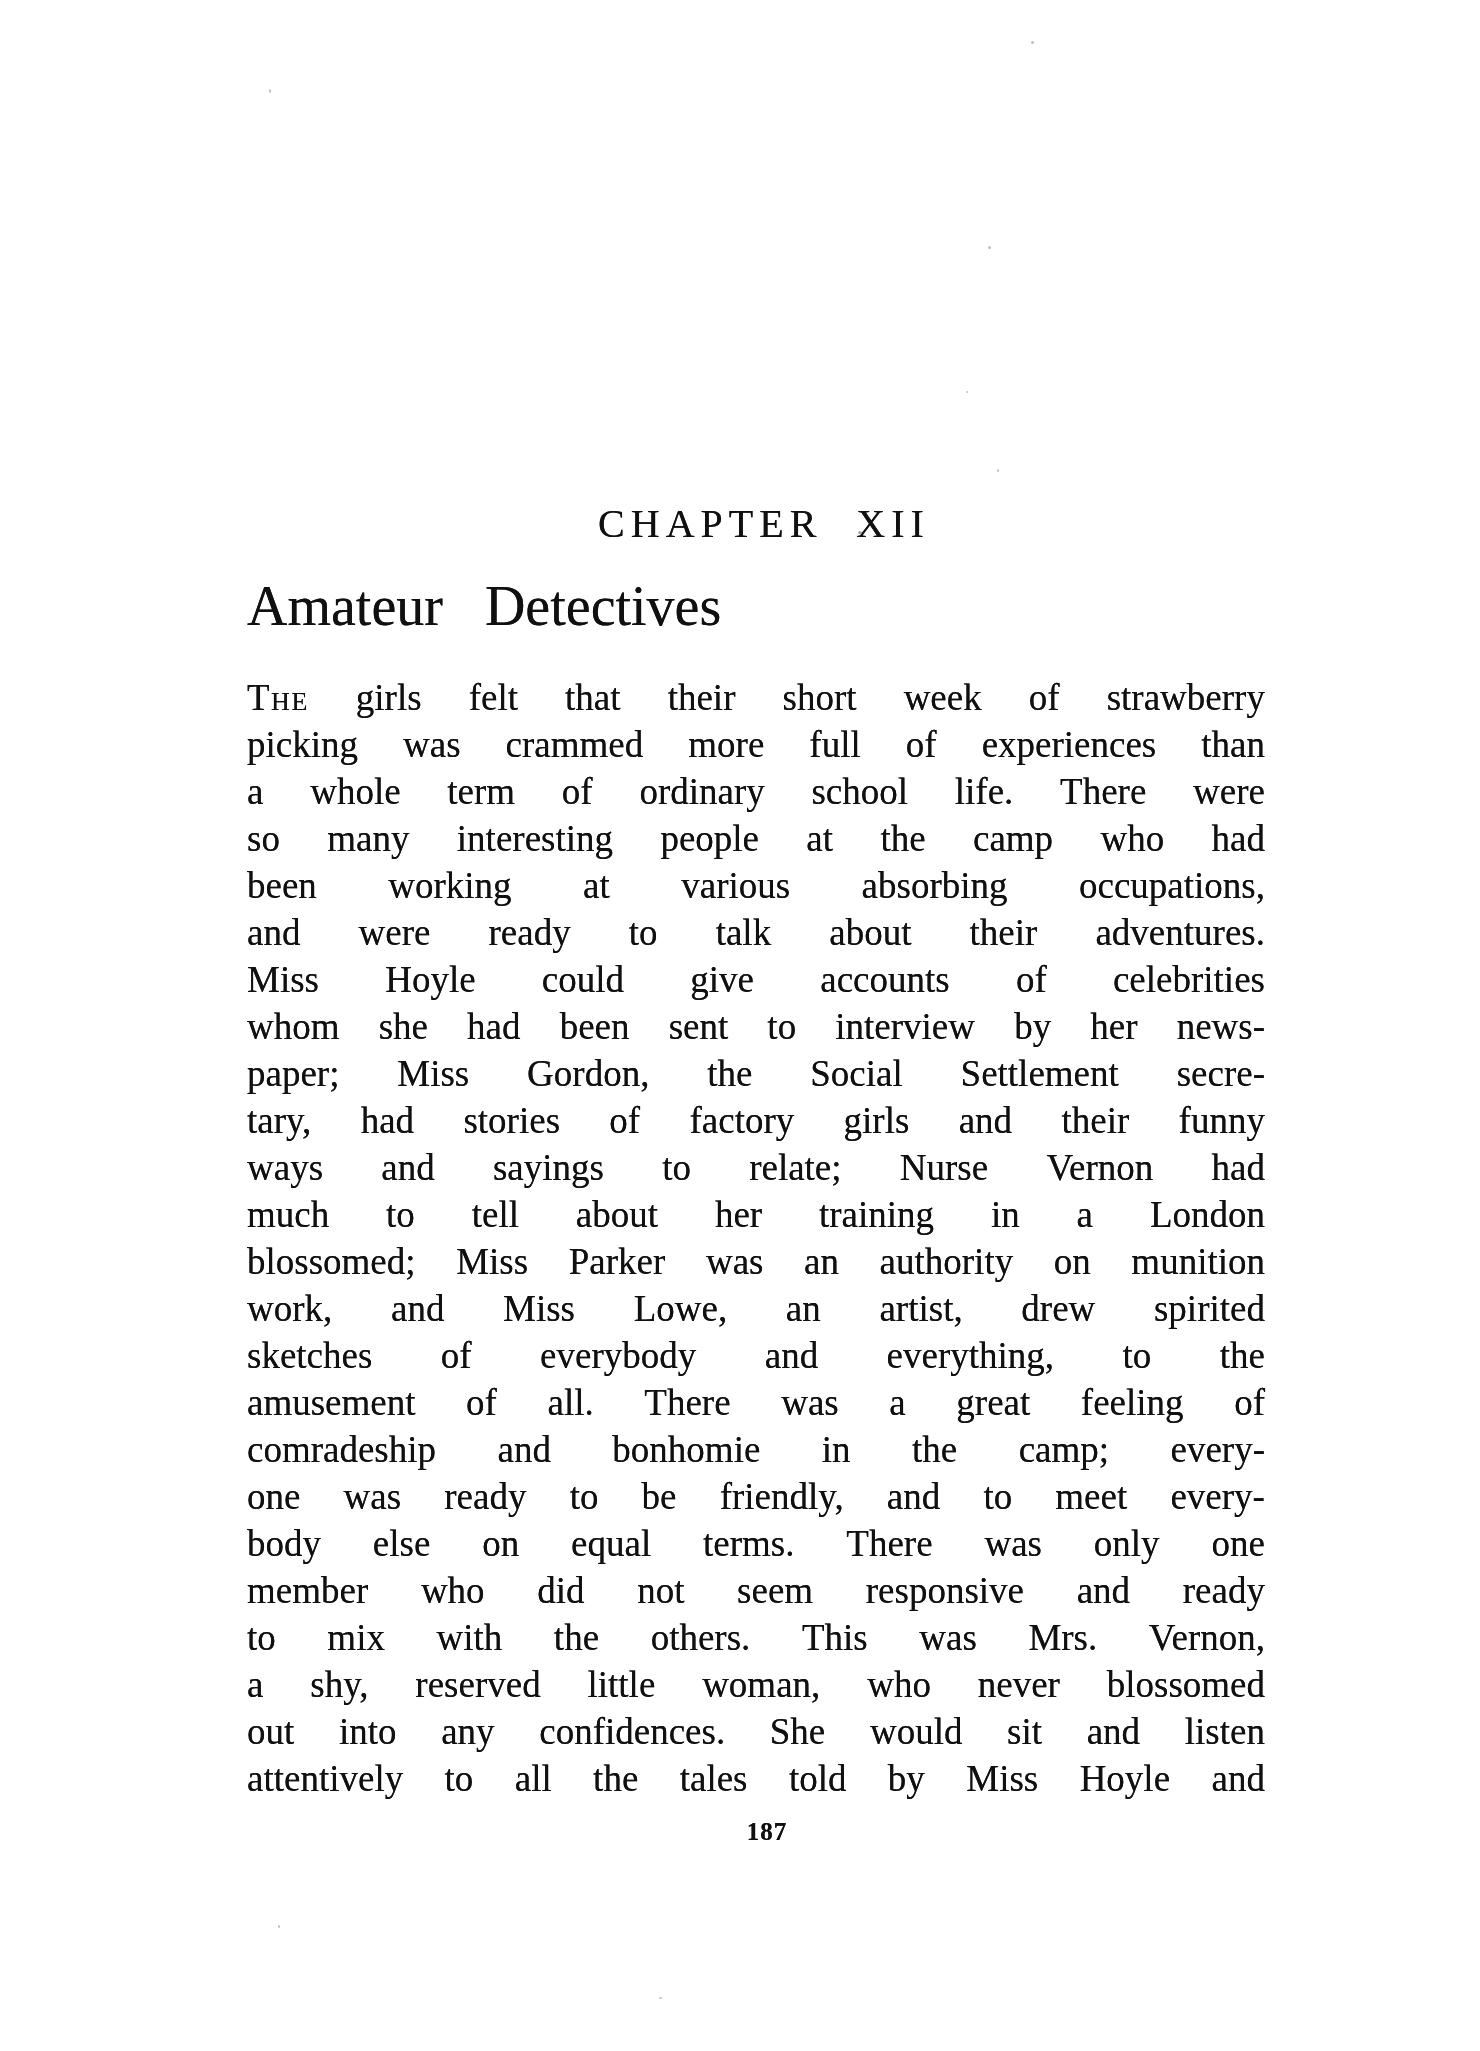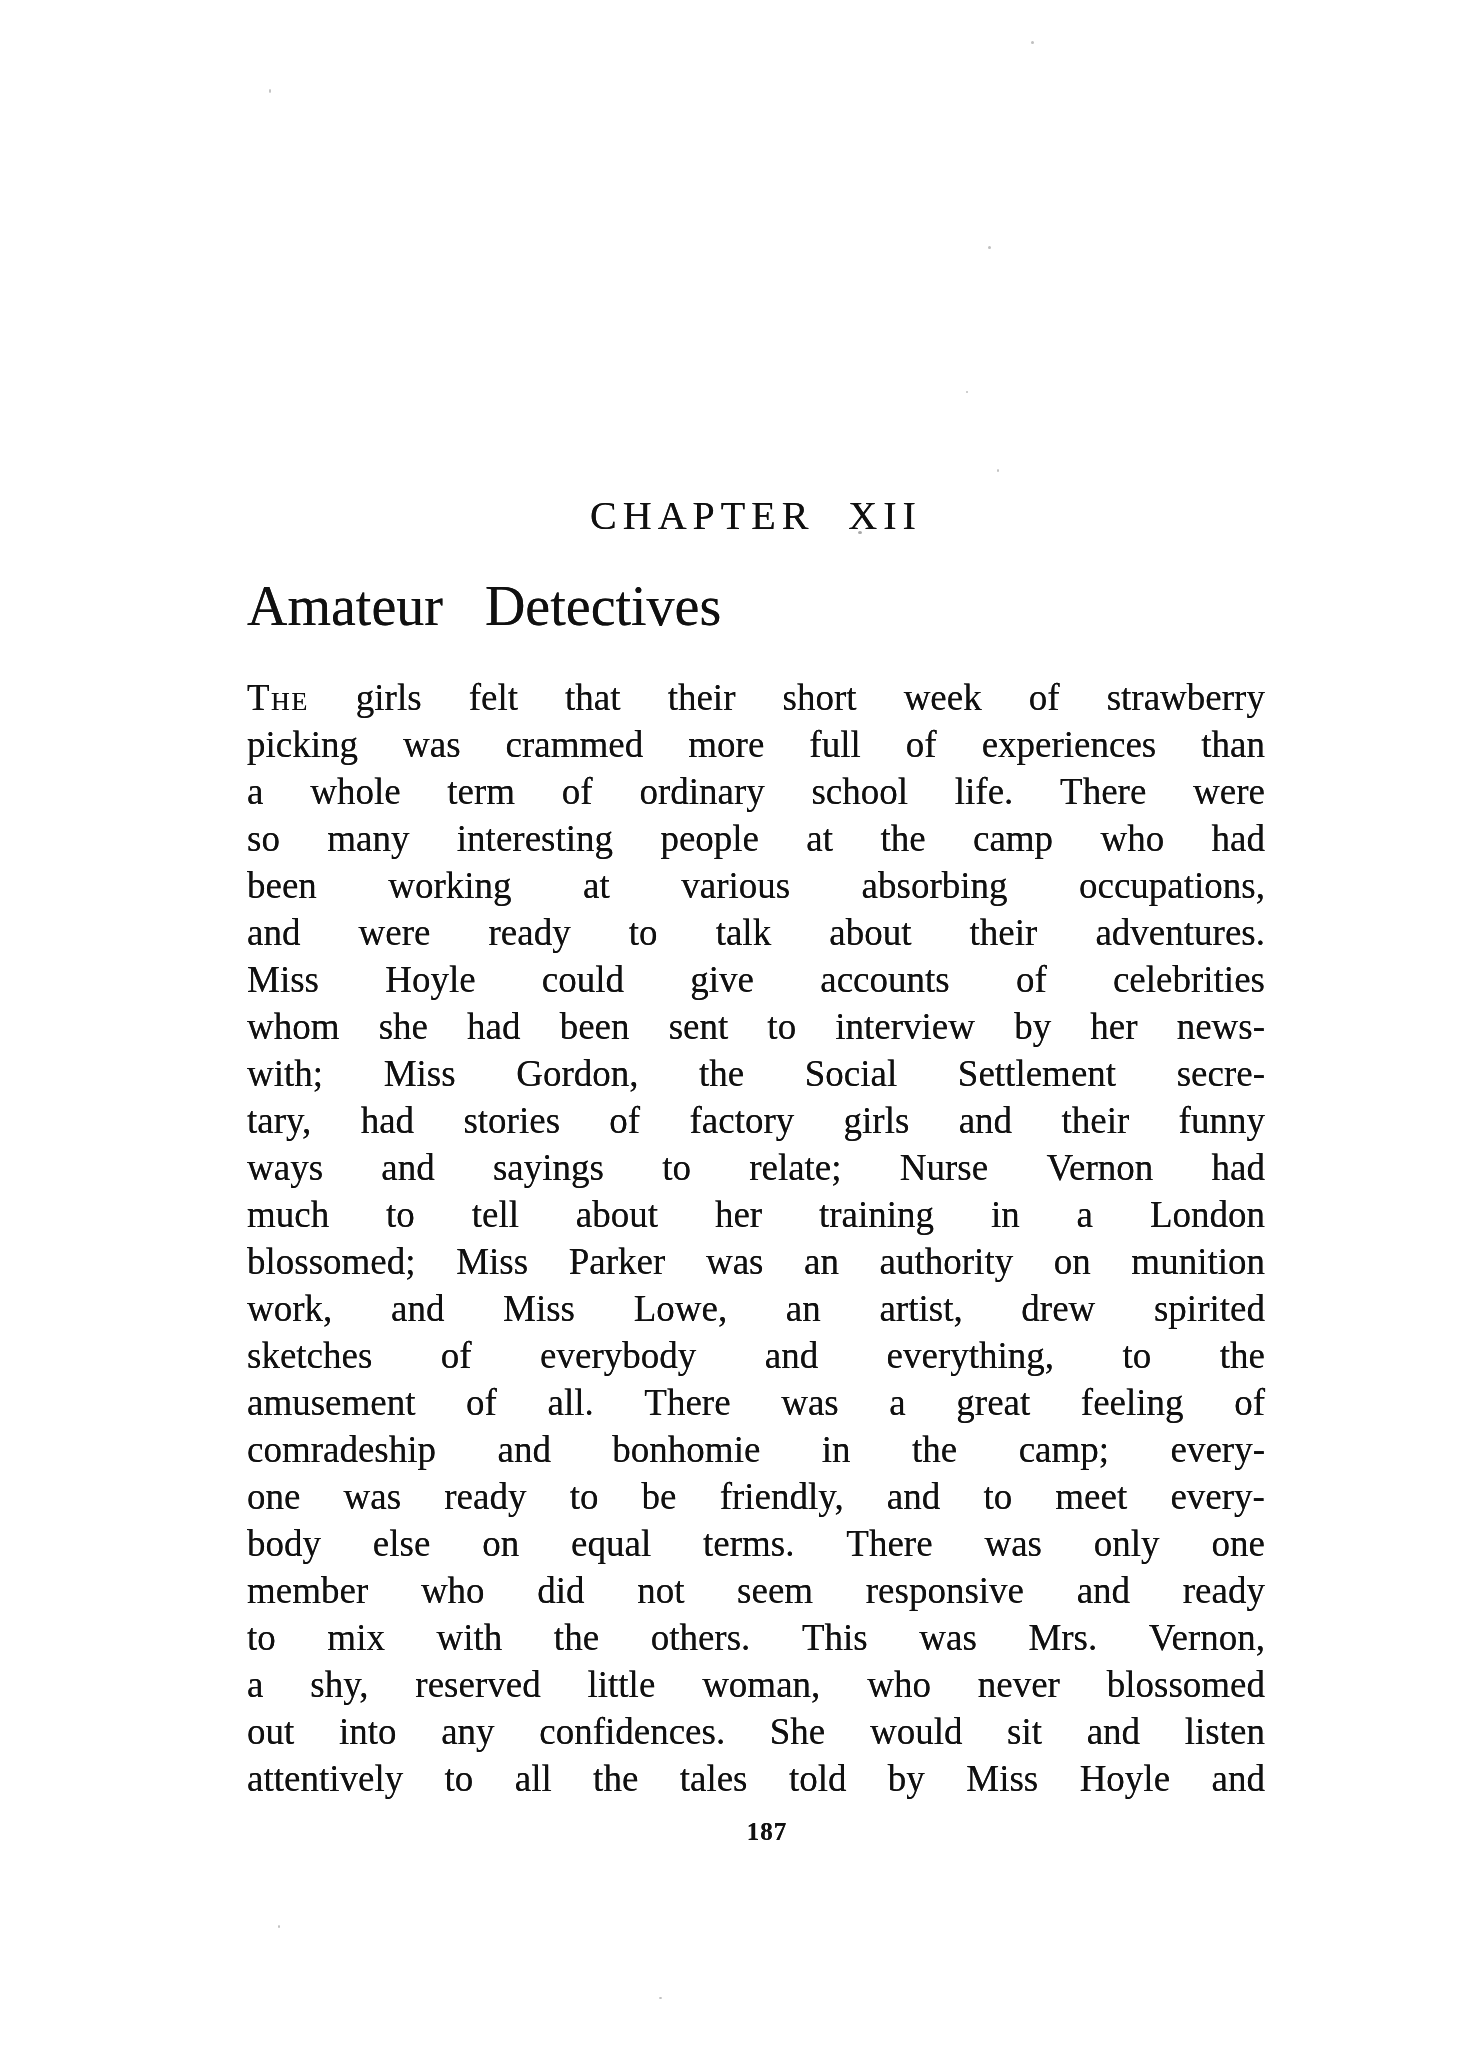--- a/index.html
+++ b/index.html
@@ -27,7 +27,7 @@
     font-weight: normal;
     letter-spacing: 6px;
     word-spacing: 18px;
-    margin: 0;
+    margin: 8px;
   }
   .chapter-title {
     position: absolute;

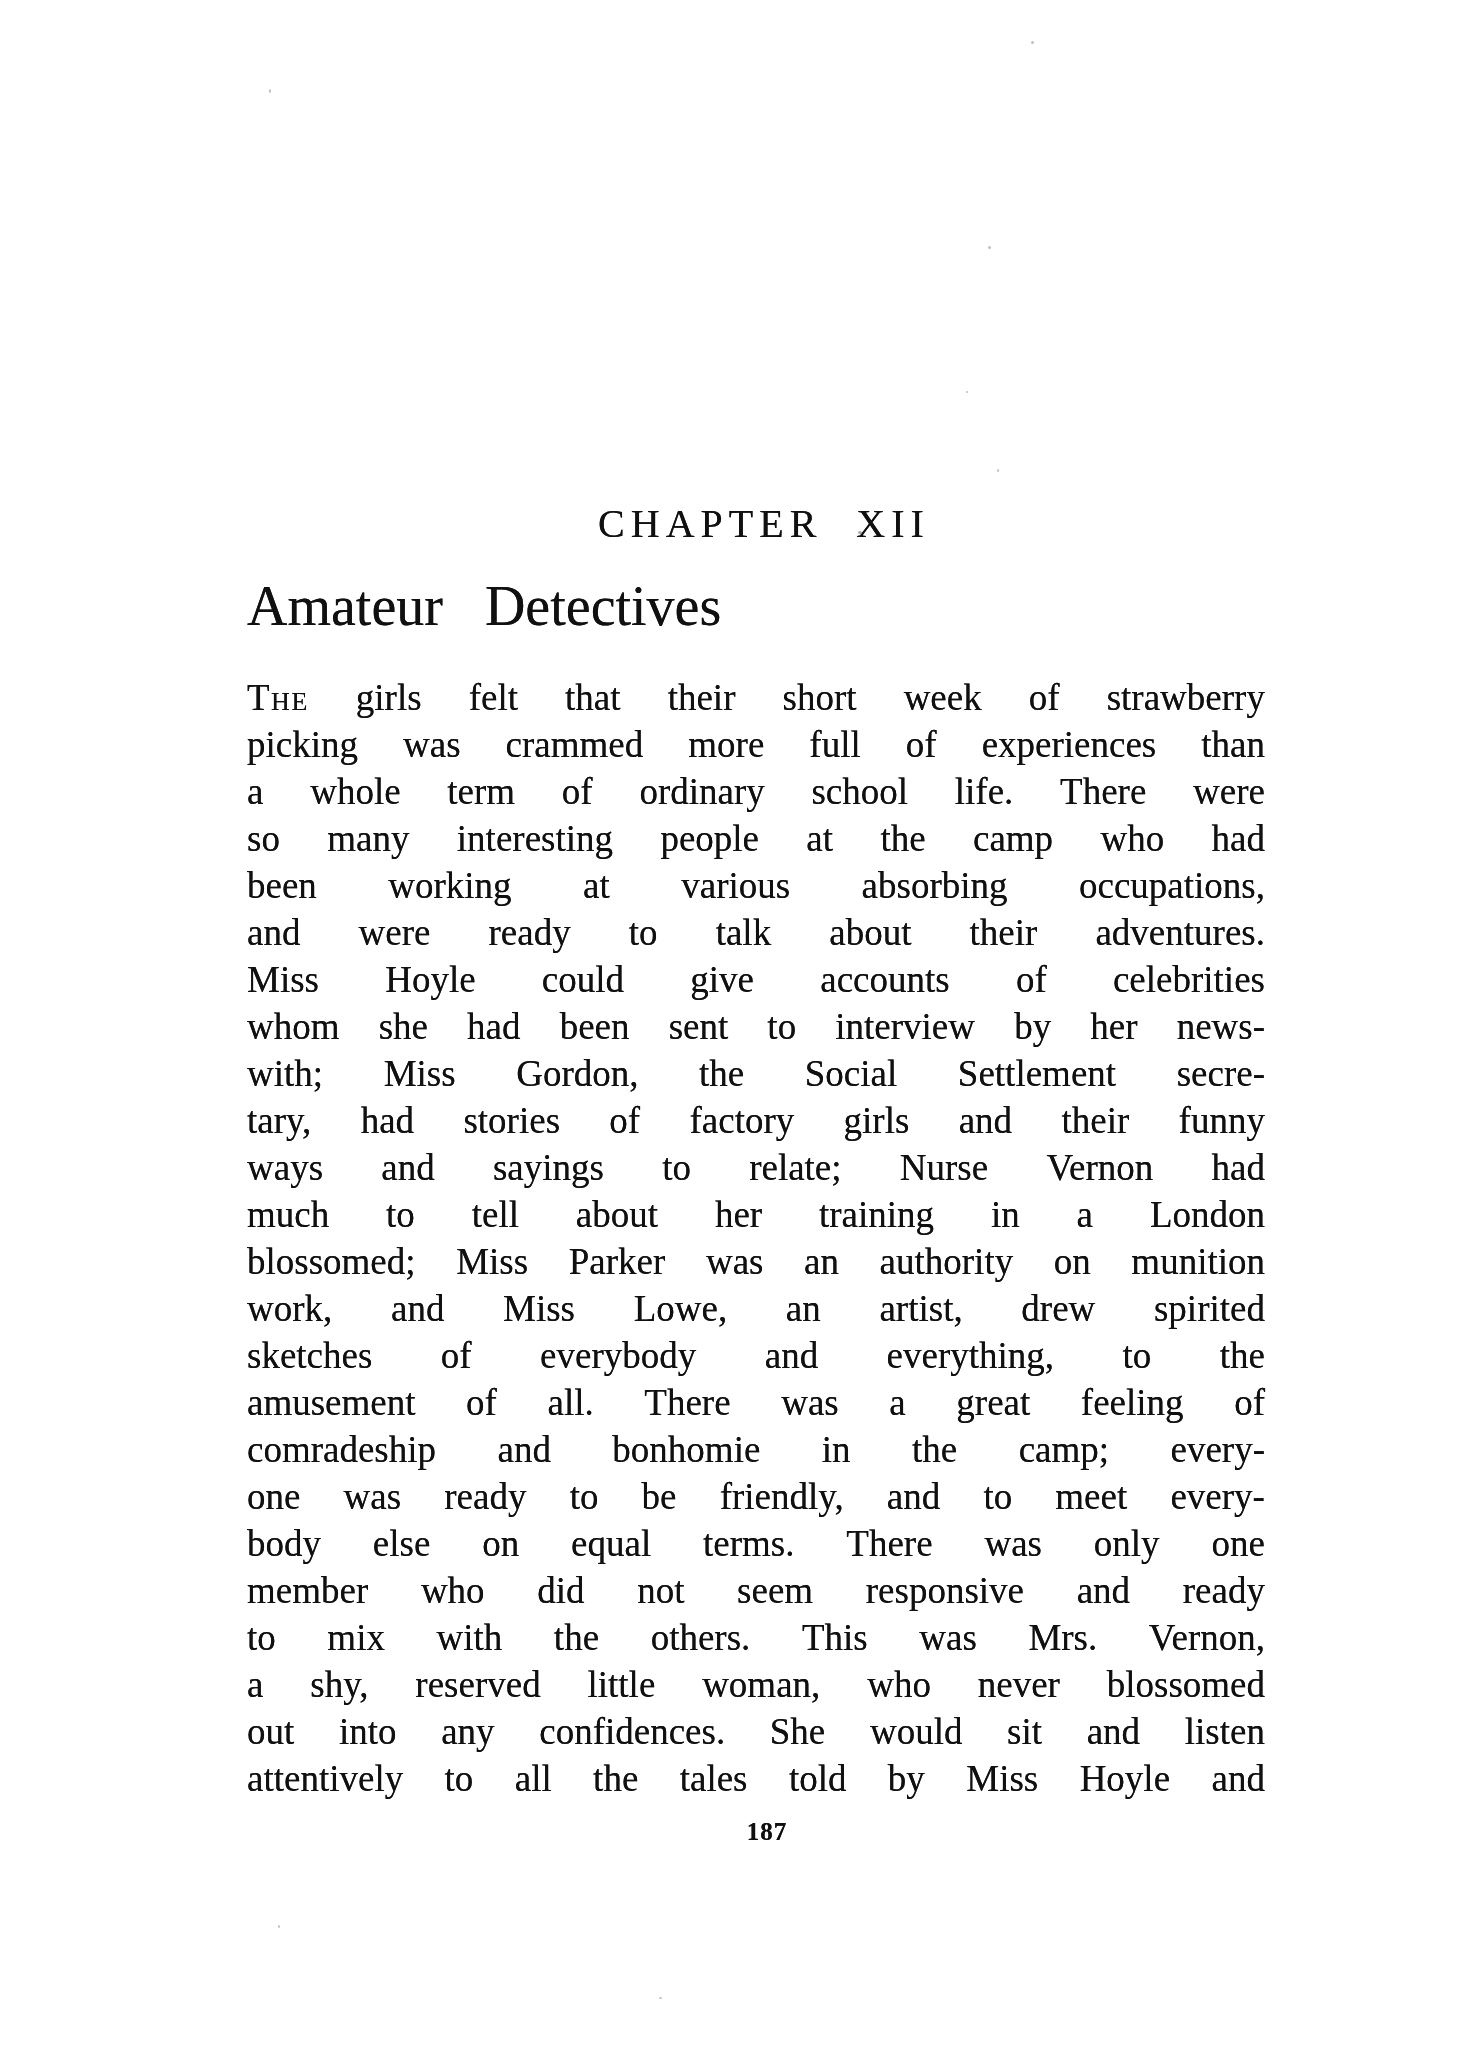--- a/index.html
+++ b/index.html
@@ -102,7 +102,7 @@
       <div class="body-line"><span>and</span><span>were</span><span>ready</span><span>to</span><span>talk</span><span>about</span><span>their</span><span>adventures.</span></div>
       <div class="body-line"><span>Miss</span><span>Hoyle</span><span>could</span><span>give</span><span>accounts</span><span>of</span><span>celebrities</span></div>
       <div class="body-line"><span>whom</span><span>she</span><span>had</span><span>been</span><span>sent</span><span>to</span><span>interview</span><span>by</span><span>her</span><span>news-</span></div>
-      <div class="body-line"><span>with;</span><span>Miss</span><span>Gordon,</span><span>the</span><span>Social</span><span>Settlement</span><span>secre-</span></div>
+      <div class="body-line"><span>paper;</span><span>Miss</span><span>Gordon,</span><span>the</span><span>Social</span><span>Settlement</span><span>secre-</span></div>
       <div class="body-line"><span>tary,</span><span>had</span><span>stories</span><span>of</span><span>factory</span><span>girls</span><span>and</span><span>their</span><span>funny</span></div>
       <div class="body-line"><span>ways</span><span>and</span><span>sayings</span><span>to</span><span>relate;</span><span>Nurse</span><span>Vernon</span><span>had</span></div>
       <div class="body-line"><span>much</span><span>to</span><span>tell</span><span>about</span><span>her</span><span>training</span><span>in</span><span>a</span><span>London</span></div>

